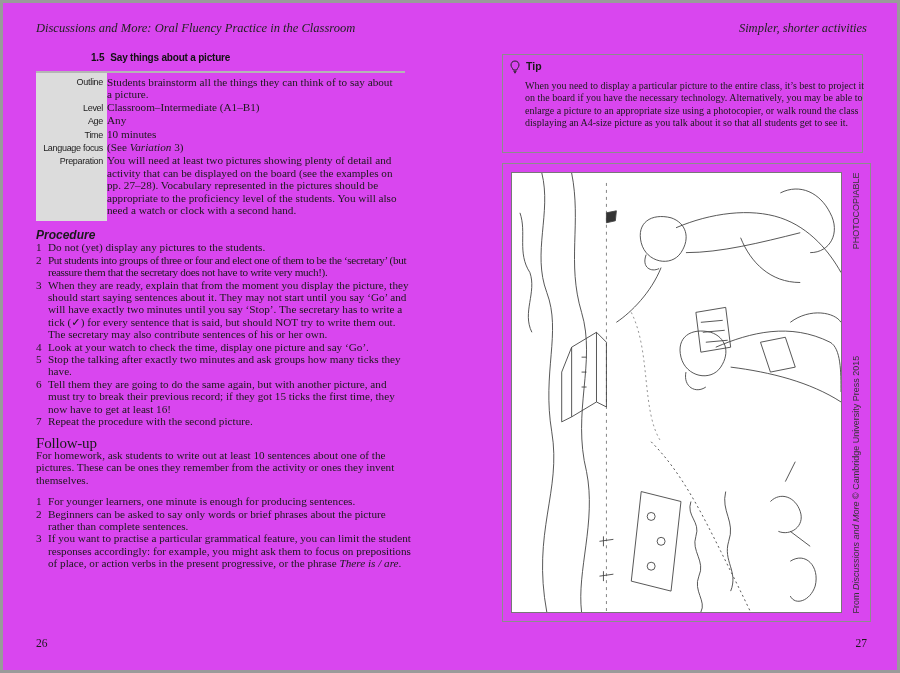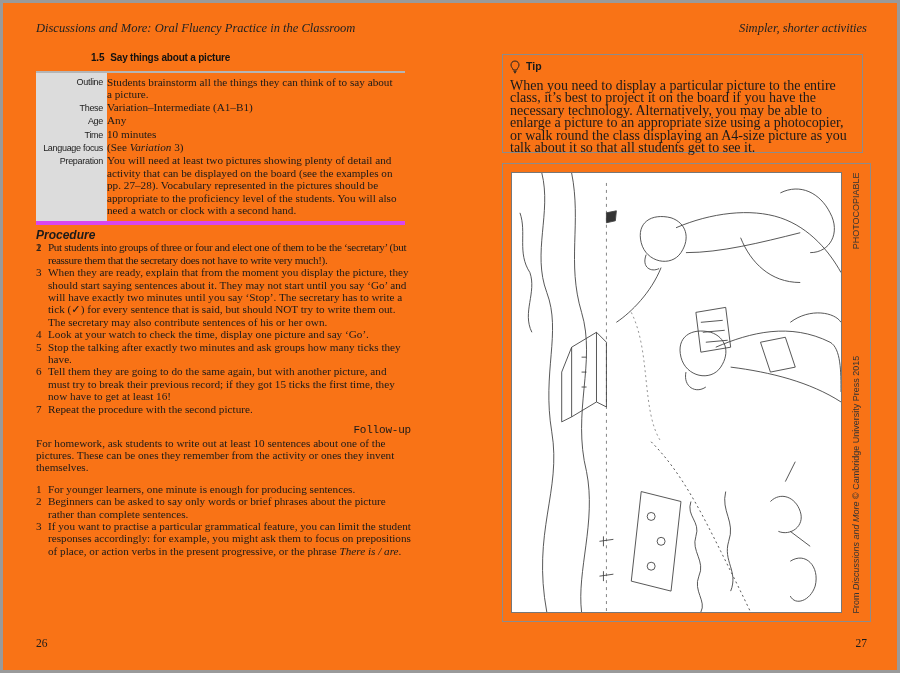--- a/index.html
+++ b/index.html
@@ -12,7 +12,7 @@
   }
   .spread {
     position: absolute; left: 3px; top: 3px; width: 894px; height: 667px;
-    background: #f97316;
+    background: #d946ef;
   }
   .page { position: absolute; top: 0; height: 667px; }
   .page.left { left: 0; width: 447px; }

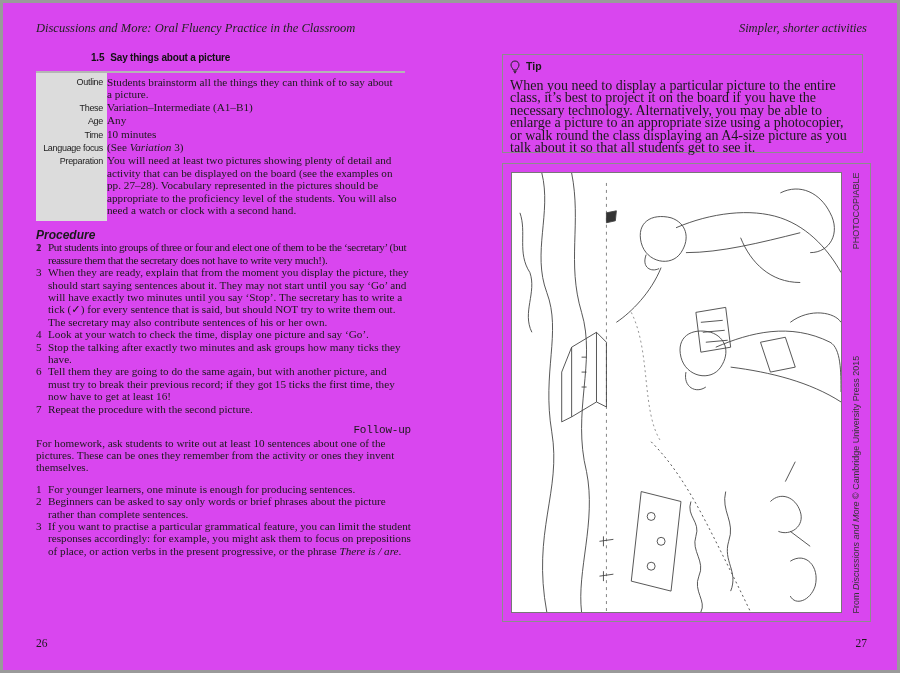--- a/index.html
+++ b/index.html
@@ -80,8 +80,8 @@
     font-family: "Liberation Sans", sans-serif; font-weight: bold; font-size: 10.5px;
   }
   .tip-text {
-    position: absolute; left: 7px; top: 25px; width: 340px;
-    font-size: 14px; line-height: 12.4px;
+    position: absolute; left: 22px; top: 25px; width: 340px;
+    font-size: 10px; line-height: 12.4px;
   }
 
   .pic-box {

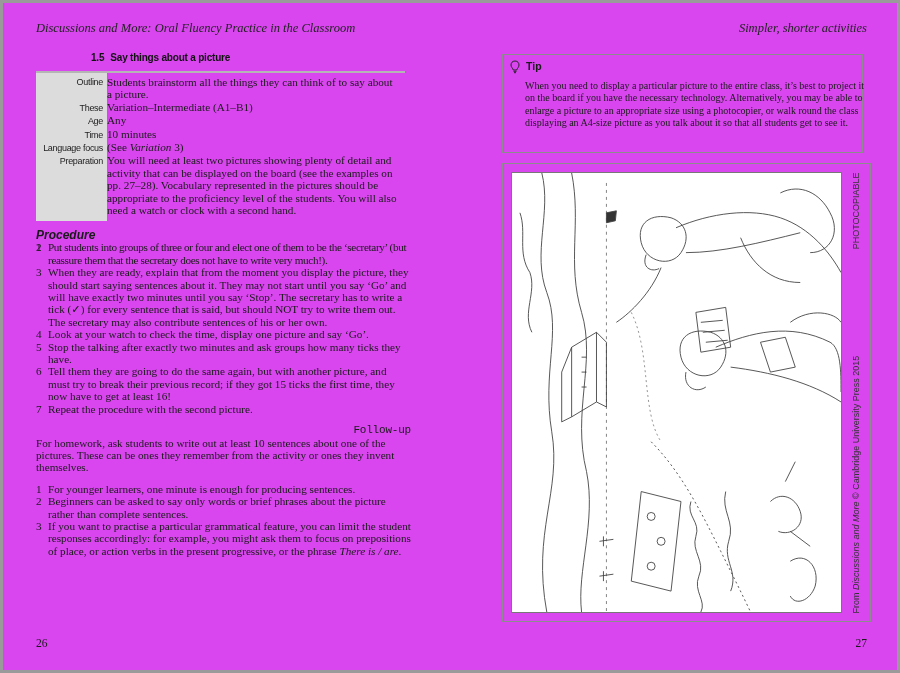--- a/index.html
+++ b/index.html
@@ -123,7 +123,7 @@
           <td class="val">Students brainstorm all the things they can think of to say about a picture.</td>
         </tr>
         <tr>
-          <td class="lbl">These</td>
+          <td class="lbl">Level</td>
           <td class="val">Variation–Intermediate (A1–B1)</td>
         </tr>
         <tr>

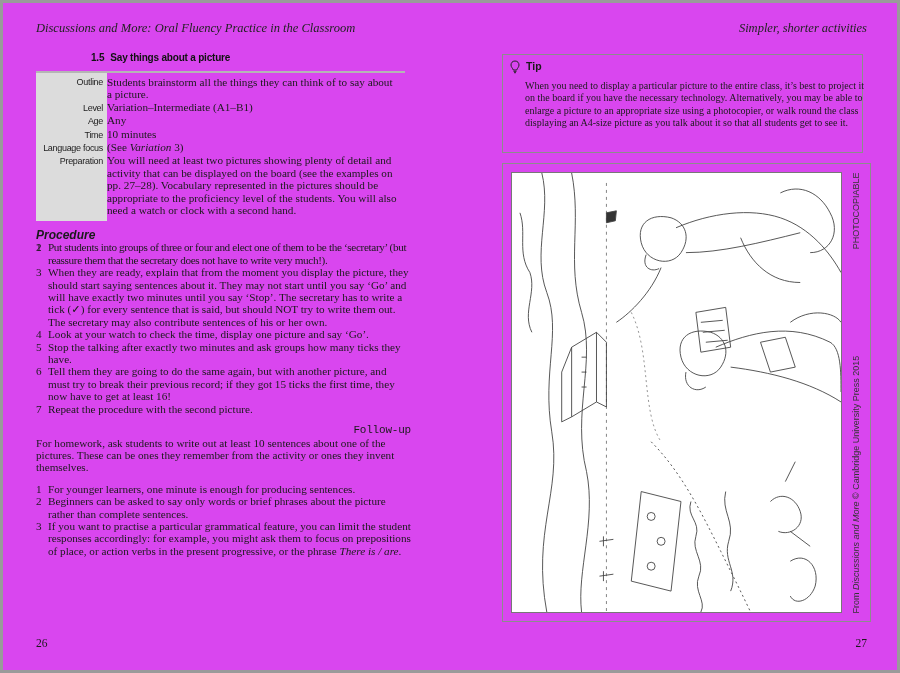--- a/index.html
+++ b/index.html
@@ -124,7 +124,7 @@
         </tr>
         <tr>
           <td class="lbl">Level</td>
-          <td class="val">Variation–Intermediate (A1–B1)</td>
+          <td class="val">Classroom–Intermediate (A1–B1)</td>
         </tr>
         <tr>
           <td class="lbl">Age</td>

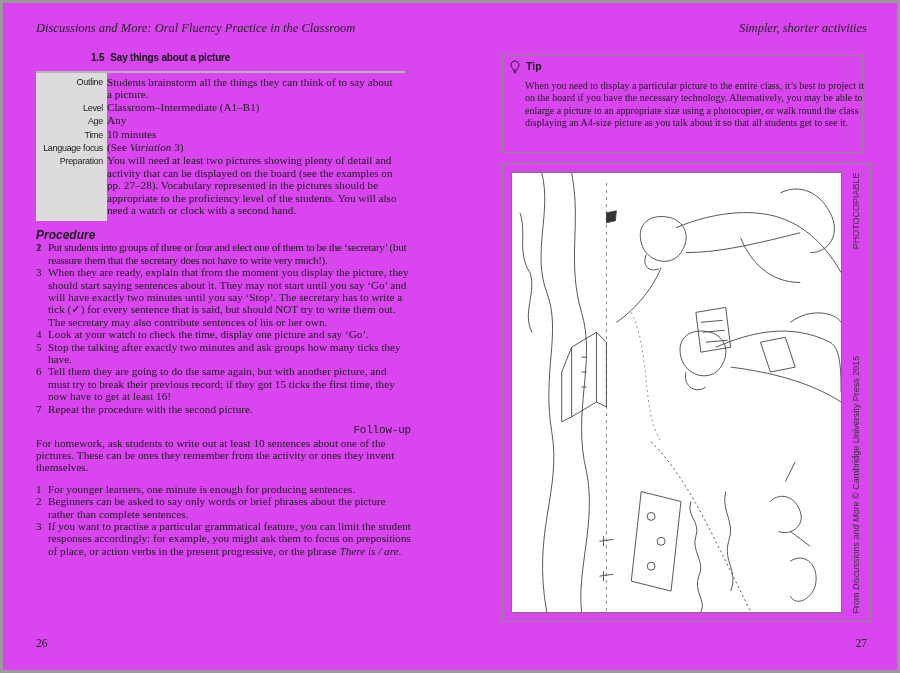--- a/index.html
+++ b/index.html
@@ -149,7 +149,7 @@
     <div class="body-text" style="top:226px;">
       <p class="h-proc">Procedure</p>
       <ol class="num-list">
-        <li><span class="n">1</span></li>
+        <li><span class="n">1</span><span>Do not (yet) display any pictures to the students.</span></li>
         <li><span class="n">2</span><span style="letter-spacing:-0.35px;">Put students into groups of three or four and elect one of them to be the ‘secretary’ (but reassure them that the secretary does not have to write very much!).</span></li>
         <li><span class="n">3</span><span>When they are ready, explain that from the moment you display the picture, they should start saying sentences about it. They may not start until you say ‘Go’ and will have exactly two minutes until you say ‘Stop’. The secretary has to write a tick (✓) for every sentence that is said, but should NOT try to write them out. The secretary may also contribute sentences of his or her own.</span></li>
         <li><span class="n">4</span><span>Look at your watch to check the time, display one picture and say ‘Go’.</span></li>

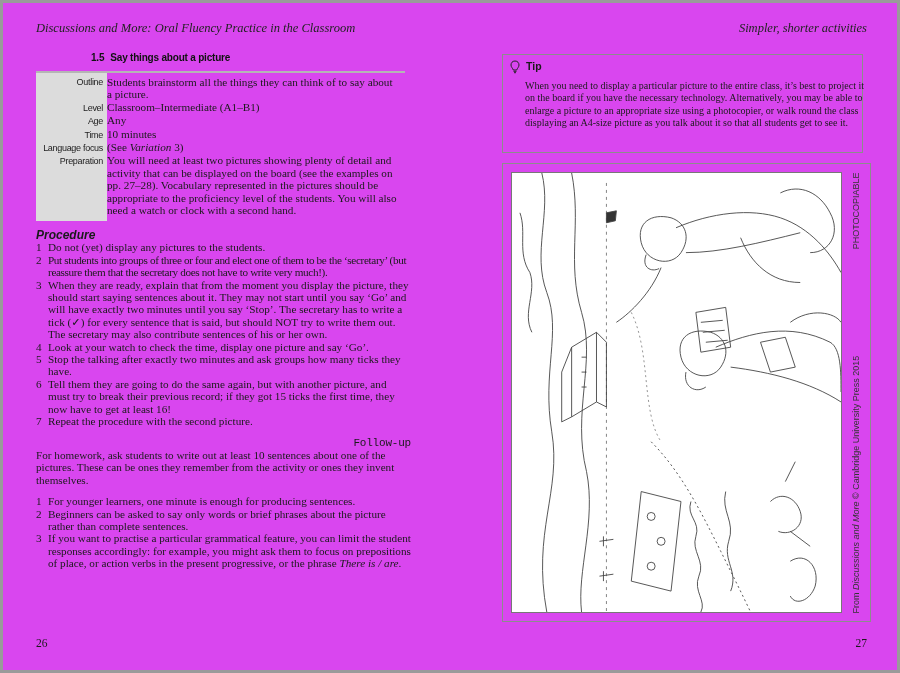--- a/index.html
+++ b/index.html
@@ -56,9 +56,8 @@
     font-size: 12px; margin: 0;
   }
   .h-sub {
-    font-family: Liberation Mono, monospace; font-size: 11px; margin: 0;
+    font-family: Liberation Serif, serif; font-size: 15px; margin: 0;
     letter-spacing: -0.2px;
-    text-align: right;
   }
   ol.num-list { list-style: none; margin: 0; padding: 0; }
   ol.num-list li { position: relative; padding-left: 12px; }

